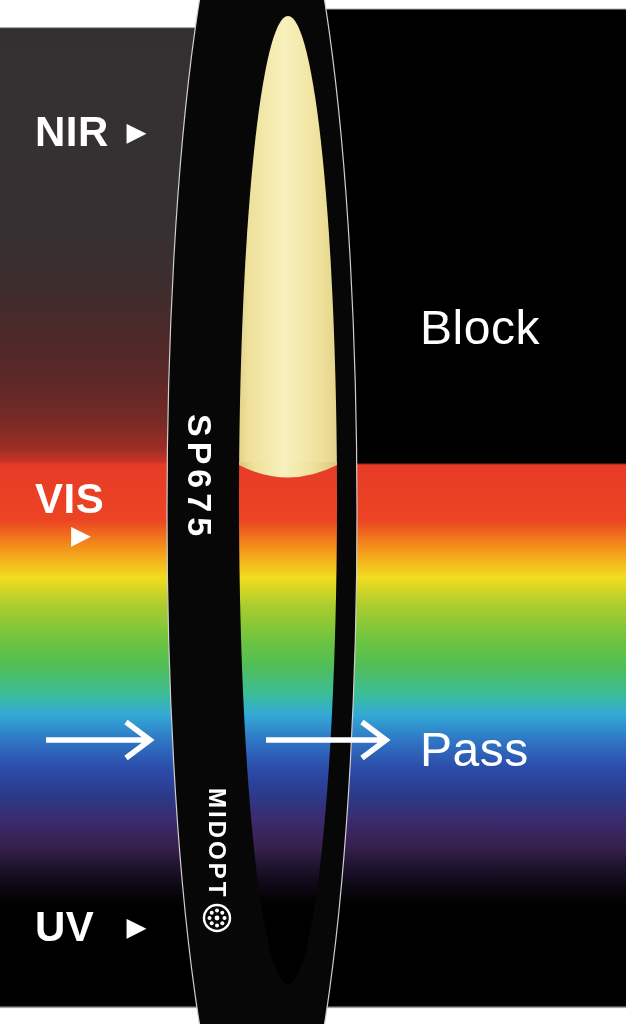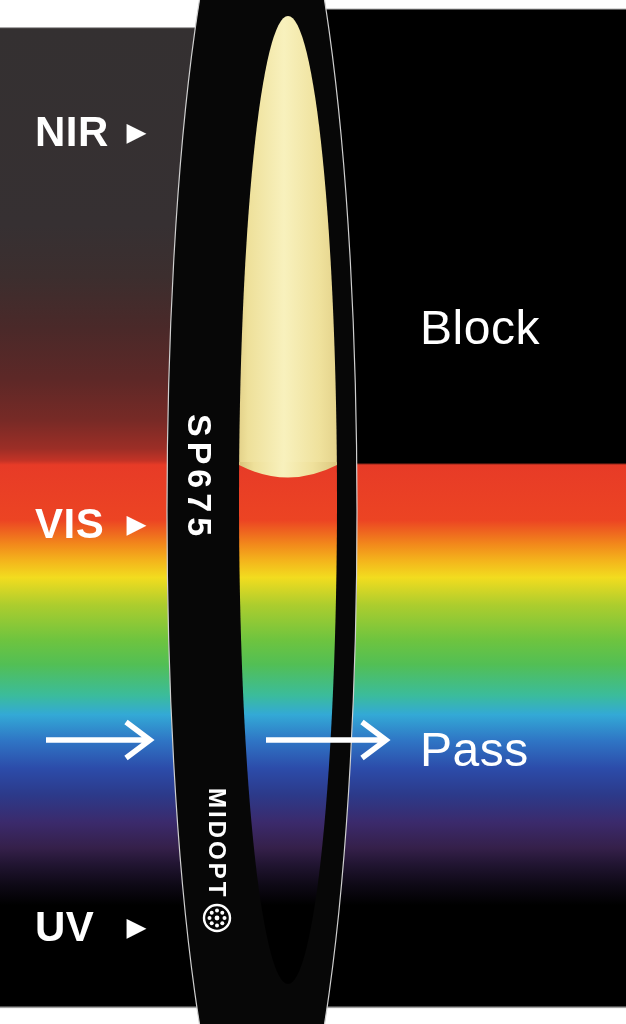--- a/index.html
+++ b/index.html
@@ -111,7 +111,7 @@
     <span class="word">NIR</span>
     <span class="pointer">▶</span>
   </div>
-  <div class="txt band-label" style="left:35px;top:500px;">
+  <div class="txt band-label" style="left:35px;top:475px;flex-direction:column;">
     <span class="word">VIS</span>
     <span class="pointer">▶</span>
   </div>

